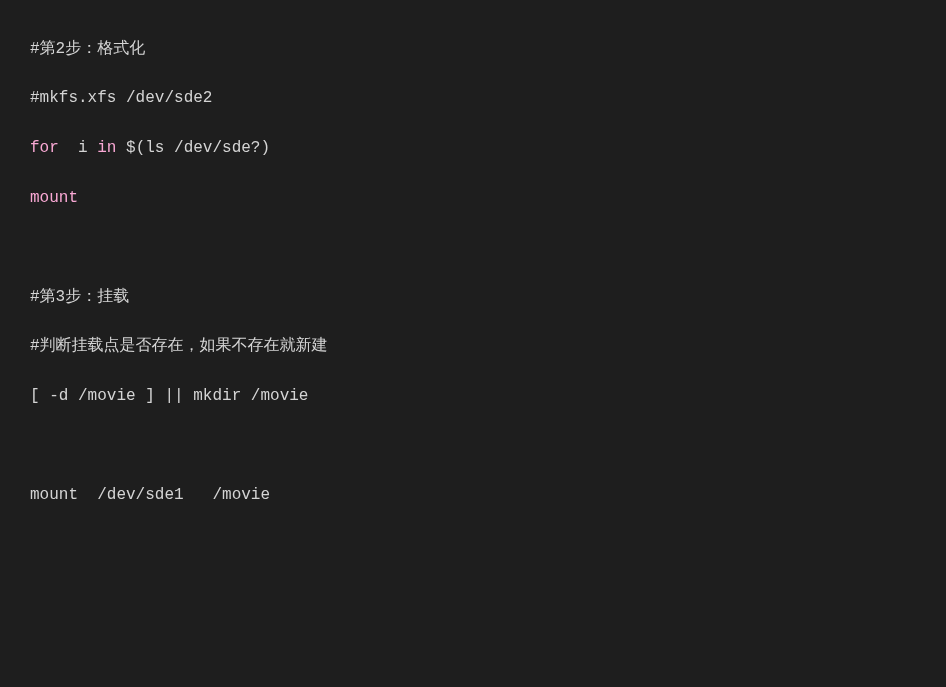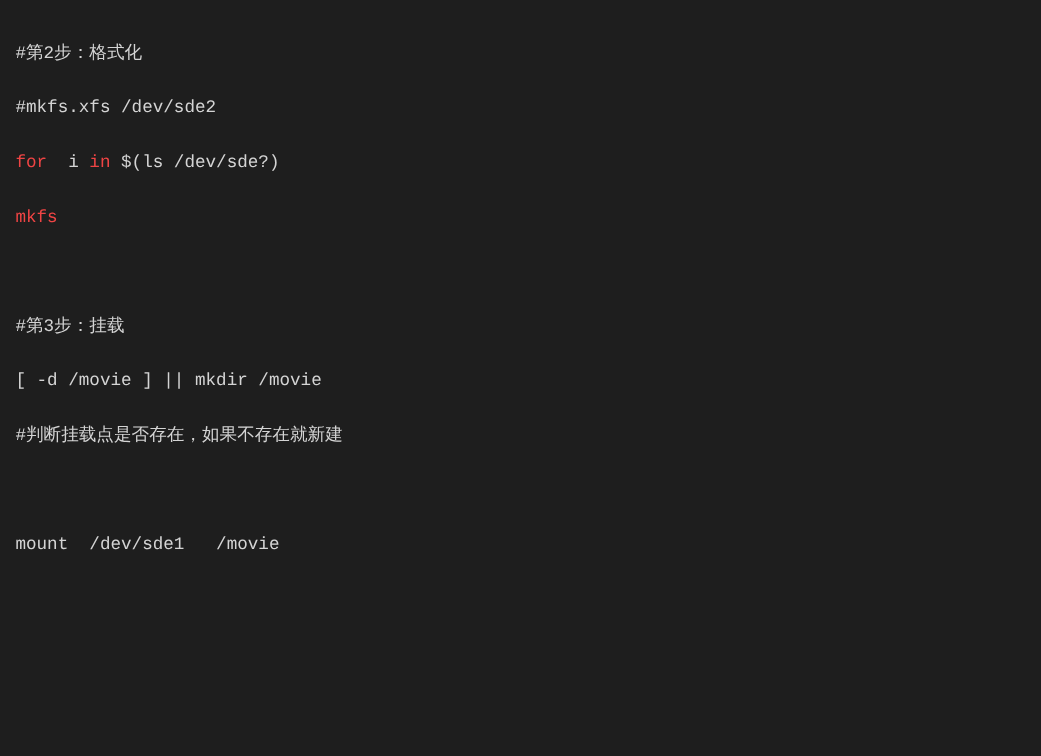--- a/index.html
+++ b/index.html
@@ -24,6 +24,7 @@
     .line {
       display: block;
       min-height: 1.55em;
+      margin-left: 16px;
     }
     .keyword {
       color: #ef4444;

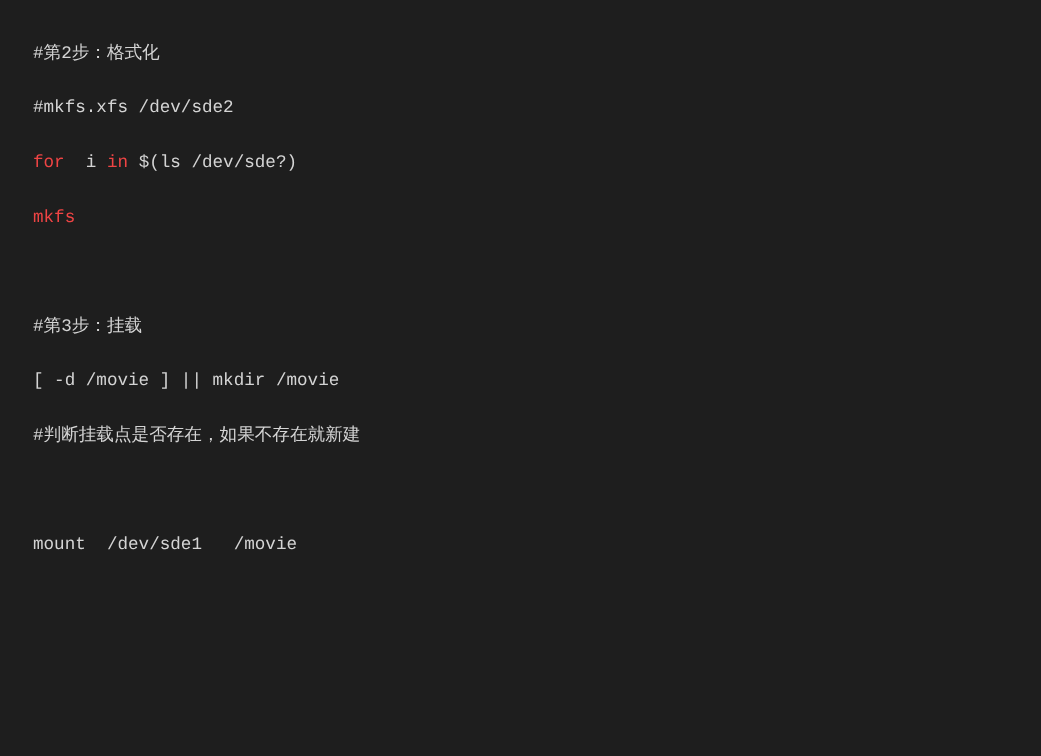--- a/index.html
+++ b/index.html
@@ -27,7 +27,7 @@
       margin-left: 16px;
     }
     .keyword {
-      color: #ef4444;
+      color: #f9a8d4;
     }
   </style>
 </head>

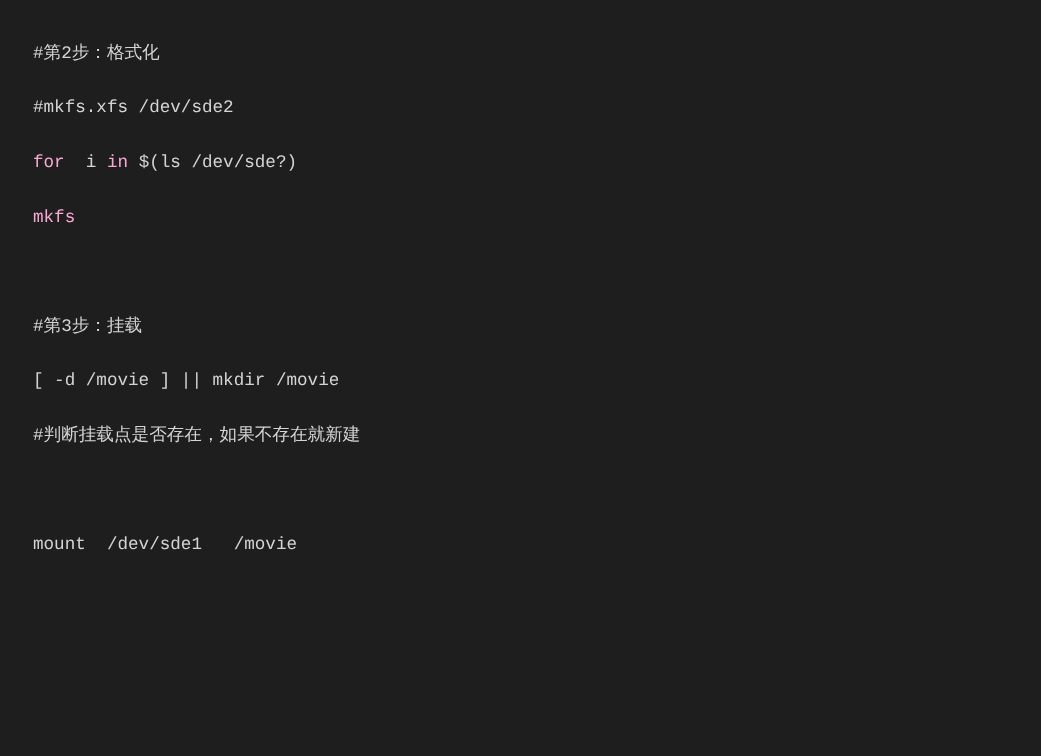--- a/index.html
+++ b/index.html
@@ -37,7 +37,7 @@
 <span class="line">#第2步：格式化</span>
 <span class="line">#mkfs.xfs /dev/sde2</span>
 <span class="line"><span class="keyword">for</span><span>  i </span><span class="keyword">in</span><span> $(ls /dev/sde?)</span></span>
-<span class="line"><span class="keyword">mkfs</span></span>
+<span class="line"><span class="keyword">mount</span></span>
 <span class="line"></span>
 <span class="line">#第3步：挂载</span>
 <span class="line">[ -d /movie ] || mkdir /movie</span>

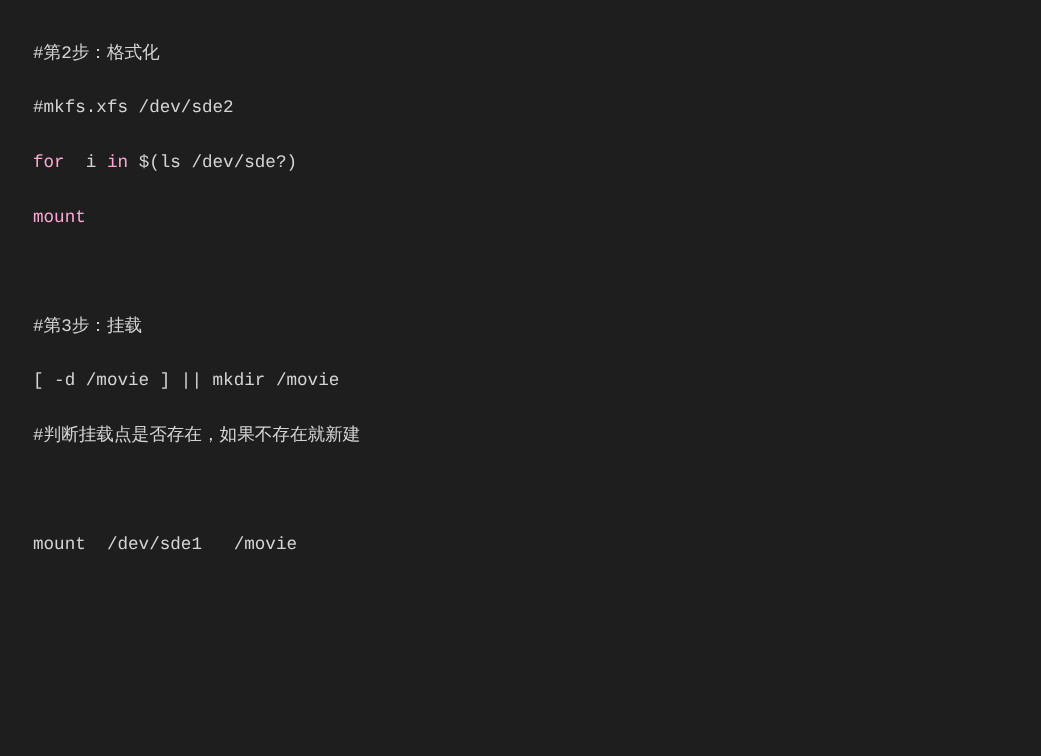--- a/index.html
+++ b/index.html
@@ -40,8 +40,8 @@
 <span class="line"><span class="keyword">mount</span></span>
 <span class="line"></span>
 <span class="line">#第3步：挂载</span>
+<span class="line">#判断挂载点是否存在，如果不存在就新建</span>
 <span class="line">[ -d /movie ] || mkdir /movie</span>
-<span class="line">#判断挂载点是否存在，如果不存在就新建</span>
 <span class="line"></span>
 <span class="line">mount  /dev/sde1   /movie</span>
 

